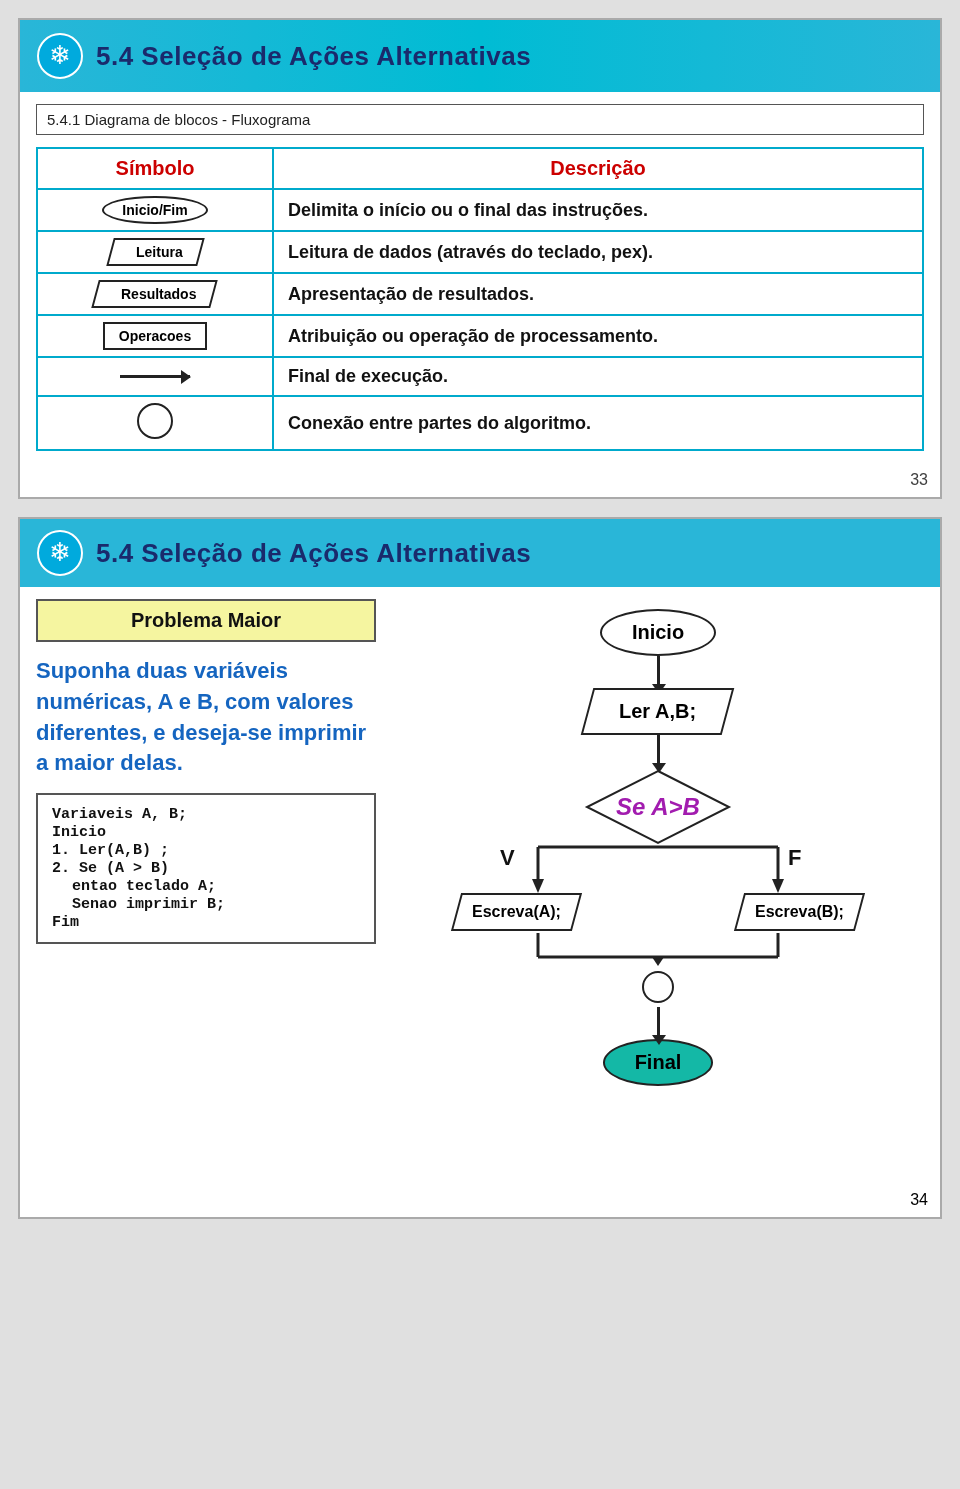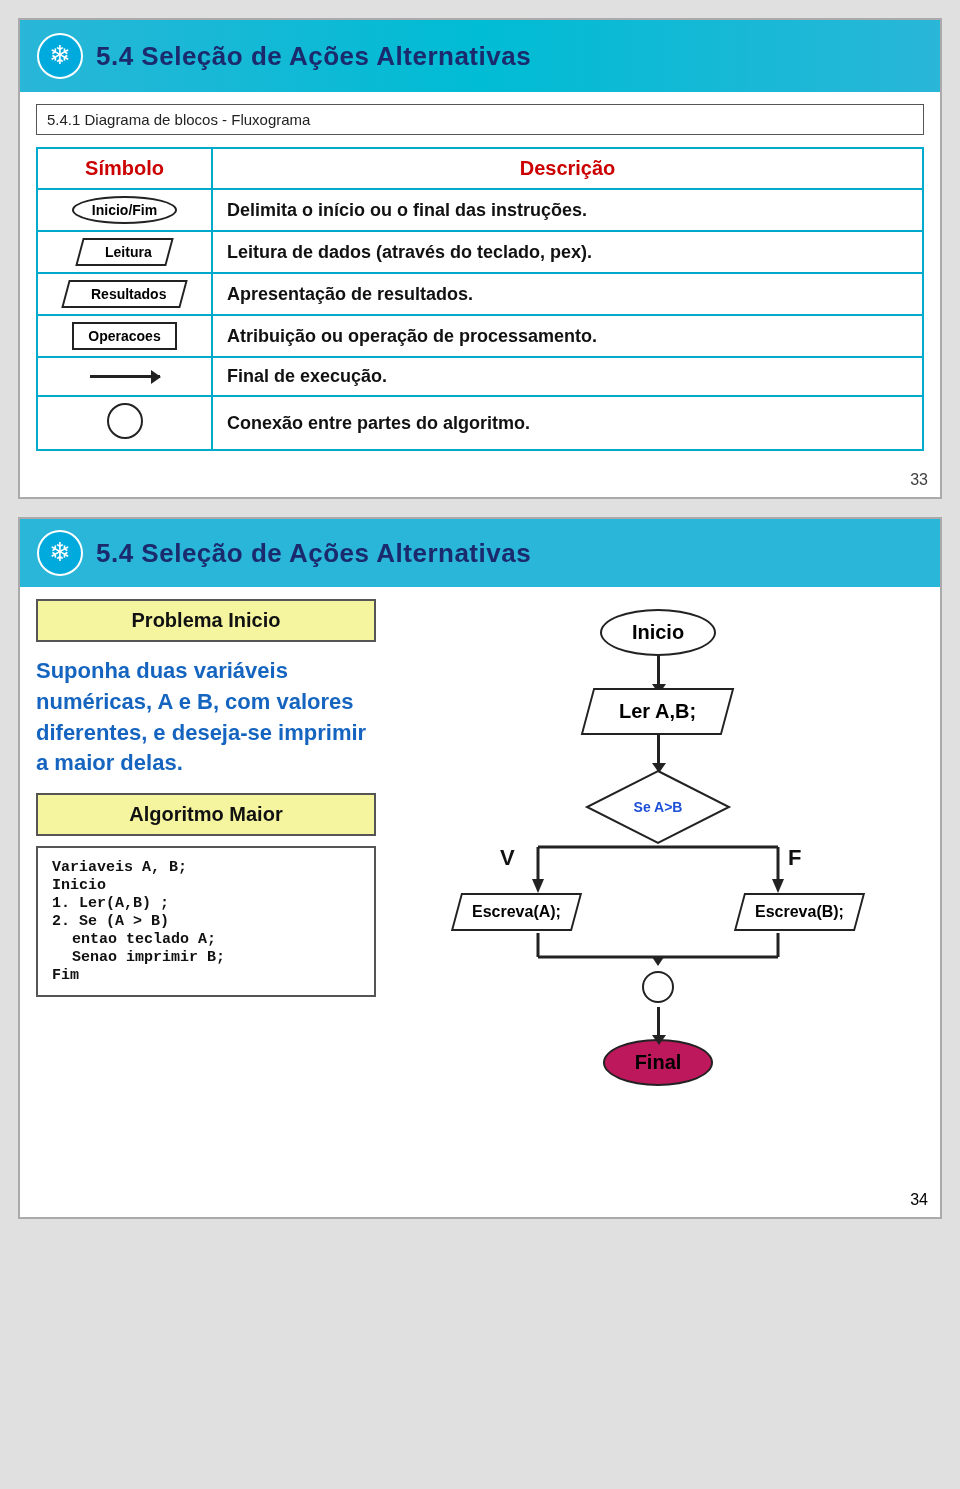--- a/index.html
+++ b/index.html
@@ -57,7 +57,7 @@
       padding: 8px 12px;
       font-size: 20px;
     }
-    .symbol-table th.th-symbol { color: #cc0000; width: 175px; text-align: center; }
+    .symbol-table th.th-symbol { color: #cc0000; width: 236px; text-align: center; }
     .symbol-table th.th-desc { color: #cc0000; text-align: center; }
 
     .symbol-table td {

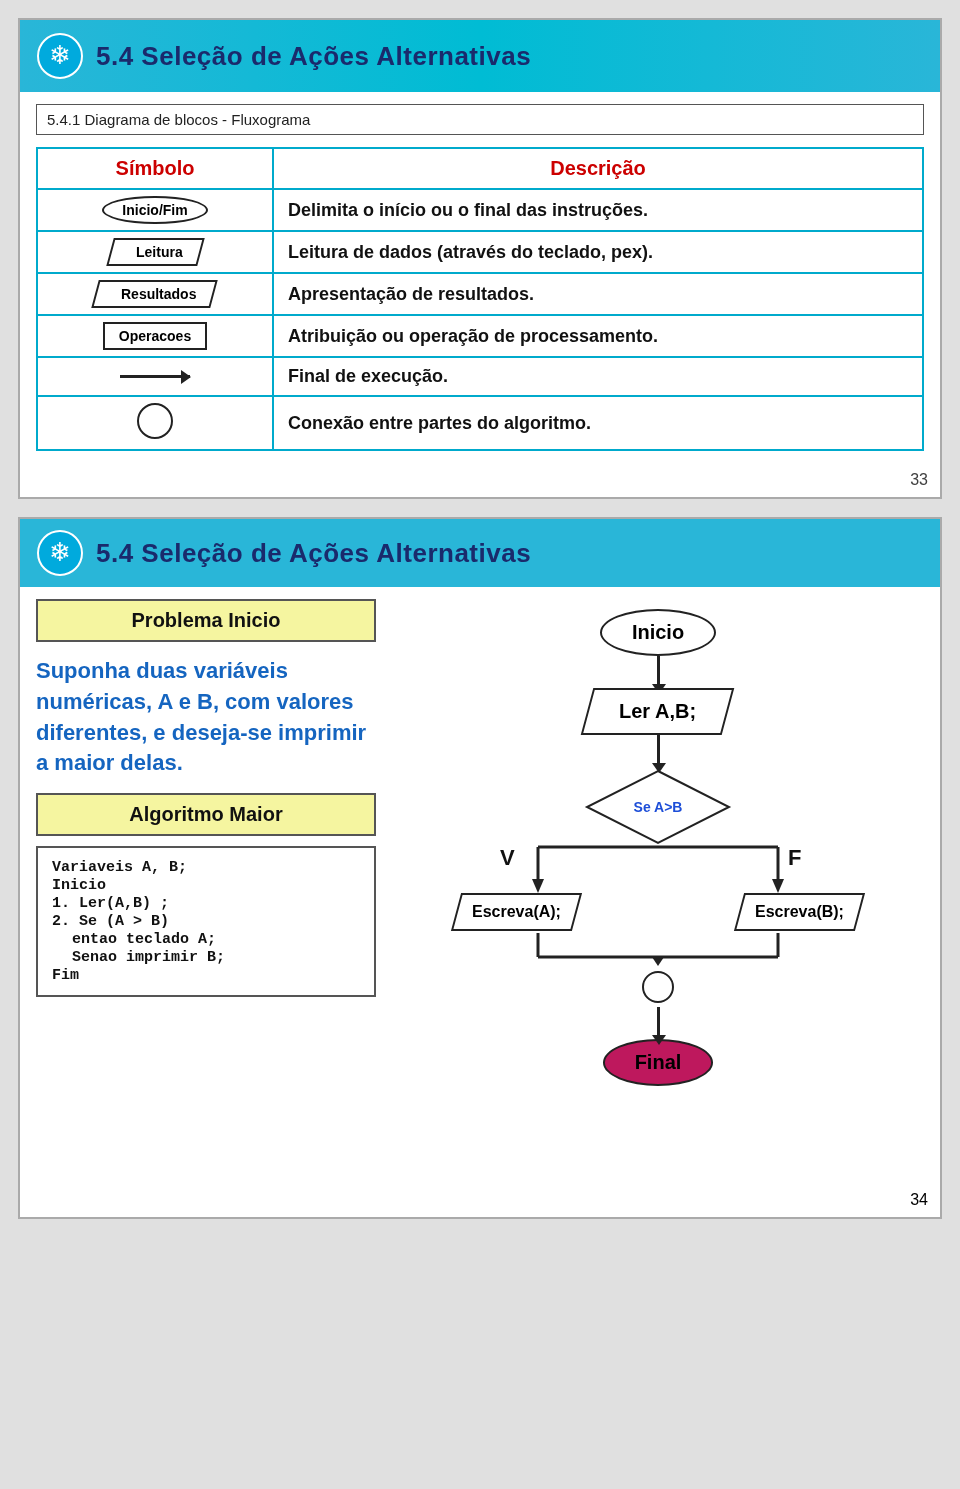--- a/index.html
+++ b/index.html
@@ -429,7 +429,7 @@
   <div class="slide2-body">
 
     <div class="slide2-left">
-      <div class="box-yellow">Problema Inicio</div>
+      <div class="box-yellow">Problema Maior</div>
       <div class="problem-text">Suponha duas variáveis numéricas, A e B, com valores diferentes, e deseja-se imprimir a maior delas.</div>
 
       <div class="box-yellow">Algoritmo Maior</div>

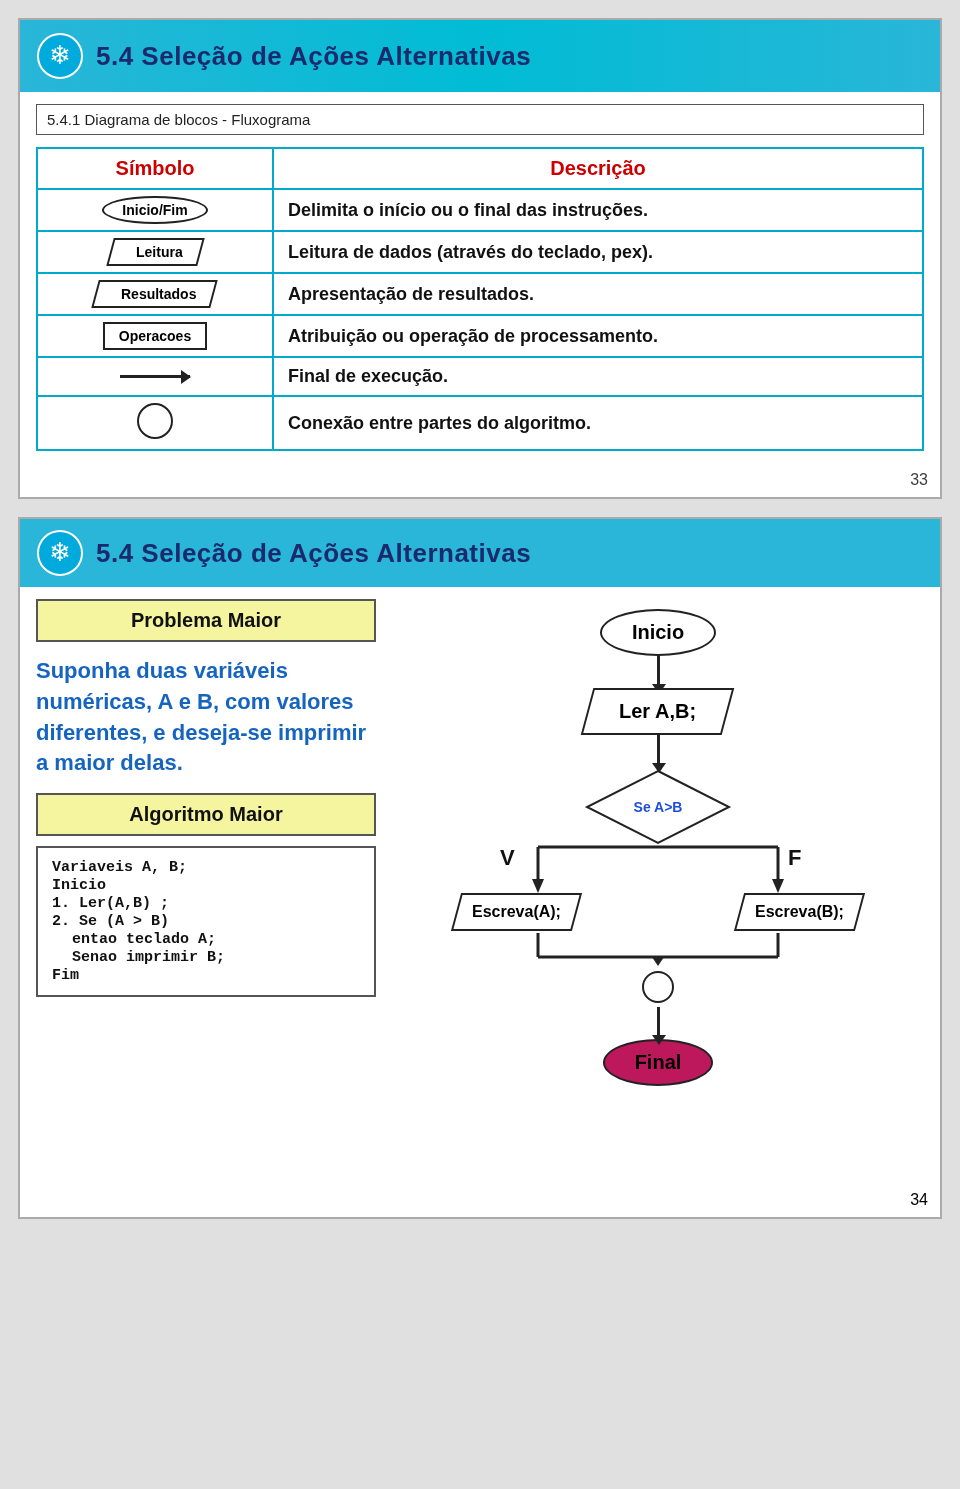--- a/index.html
+++ b/index.html
@@ -432,7 +432,6 @@
       <div class="box-yellow">Problema Maior</div>
       <div class="problem-text">Suponha duas variáveis numéricas, A e B, com valores diferentes, e deseja-se imprimir a maior delas.</div>
 
-      <div class="box-yellow">Algoritmo Maior</div>
       <div class="code-box">
         <div class="code-line code-bold">
           <span>Variaveis A, B;</span>

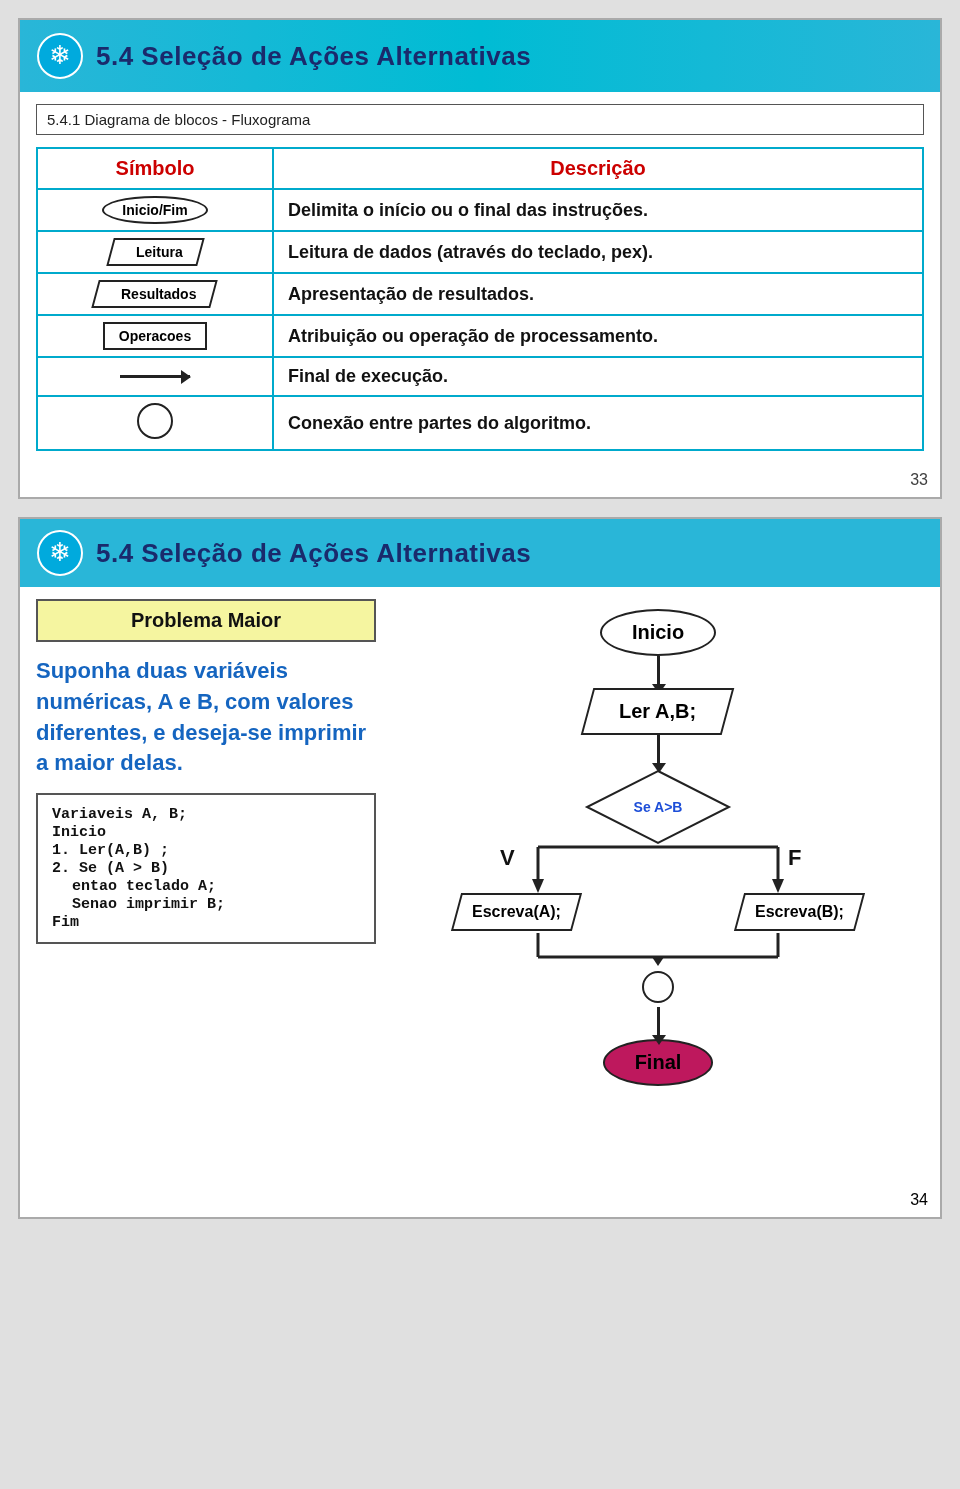--- a/index.html
+++ b/index.html
@@ -287,10 +287,11 @@
       top: 50%;
       left: 50%;
       transform: translate(-50%, -50%);
-      font-size: 14px;
-      font-weight: bold;
-      color: #1d4ed8;
+      font-size: 24px;
+      font-weight: bold;
+      color: #a21caf;
       white-space: nowrap;
+      font-style: italic;
     }
 
     .fc-small-parallelogram {

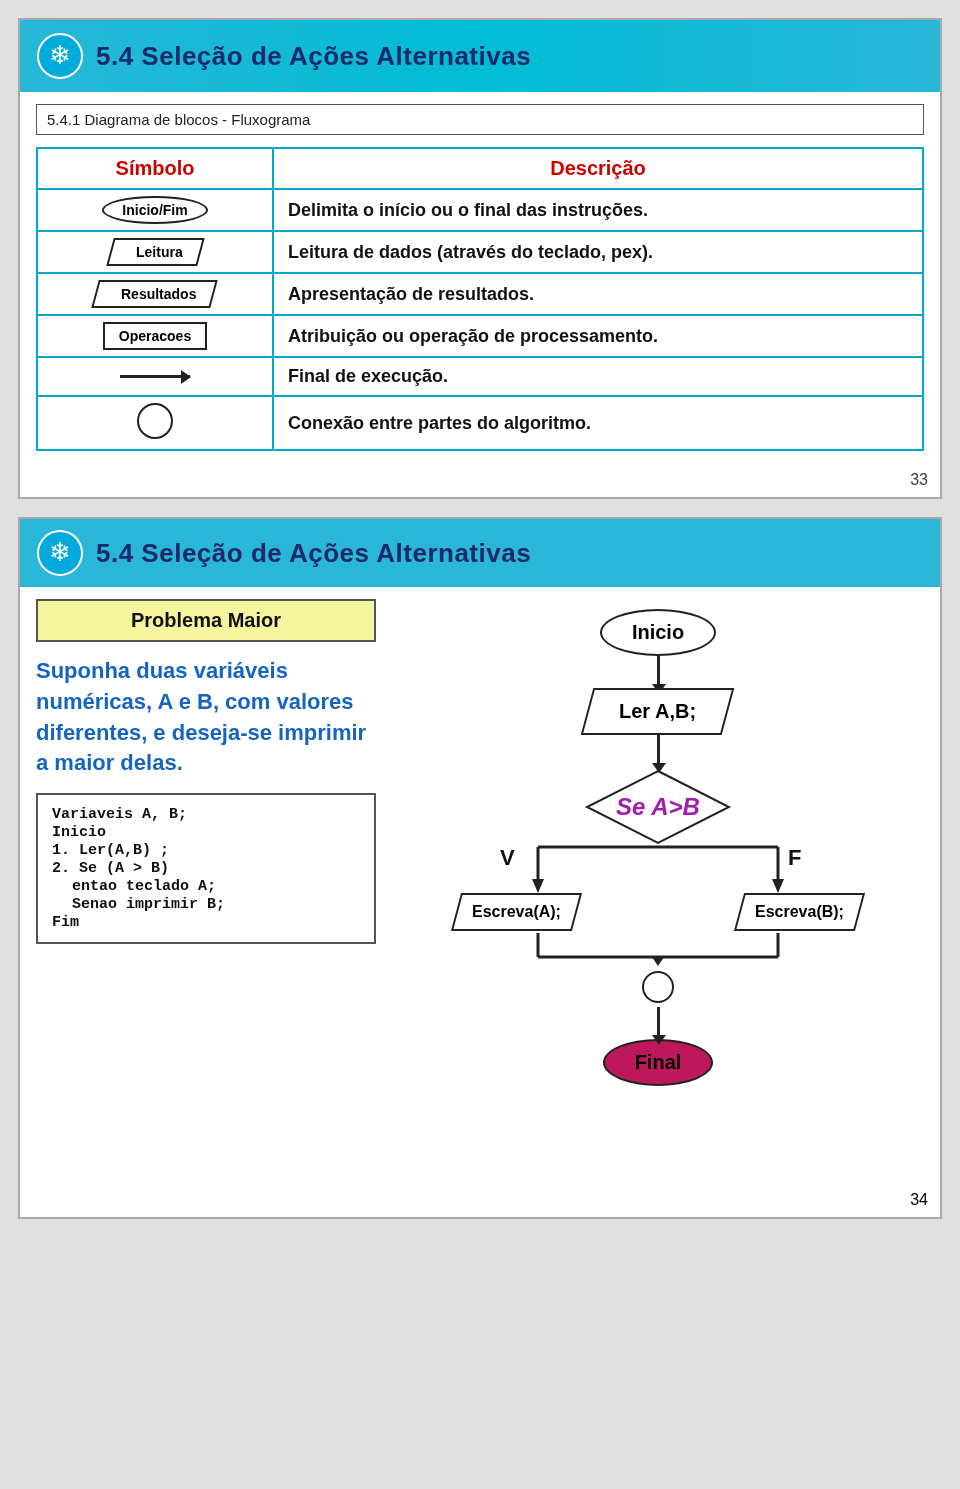--- a/index.html
+++ b/index.html
@@ -322,7 +322,7 @@
       padding: 10px 30px;
       font-size: 20px;
       font-weight: bold;
-      background: #be185d;
+      background: #14b8a6;
       text-align: center;
       min-width: 100px;
     }

